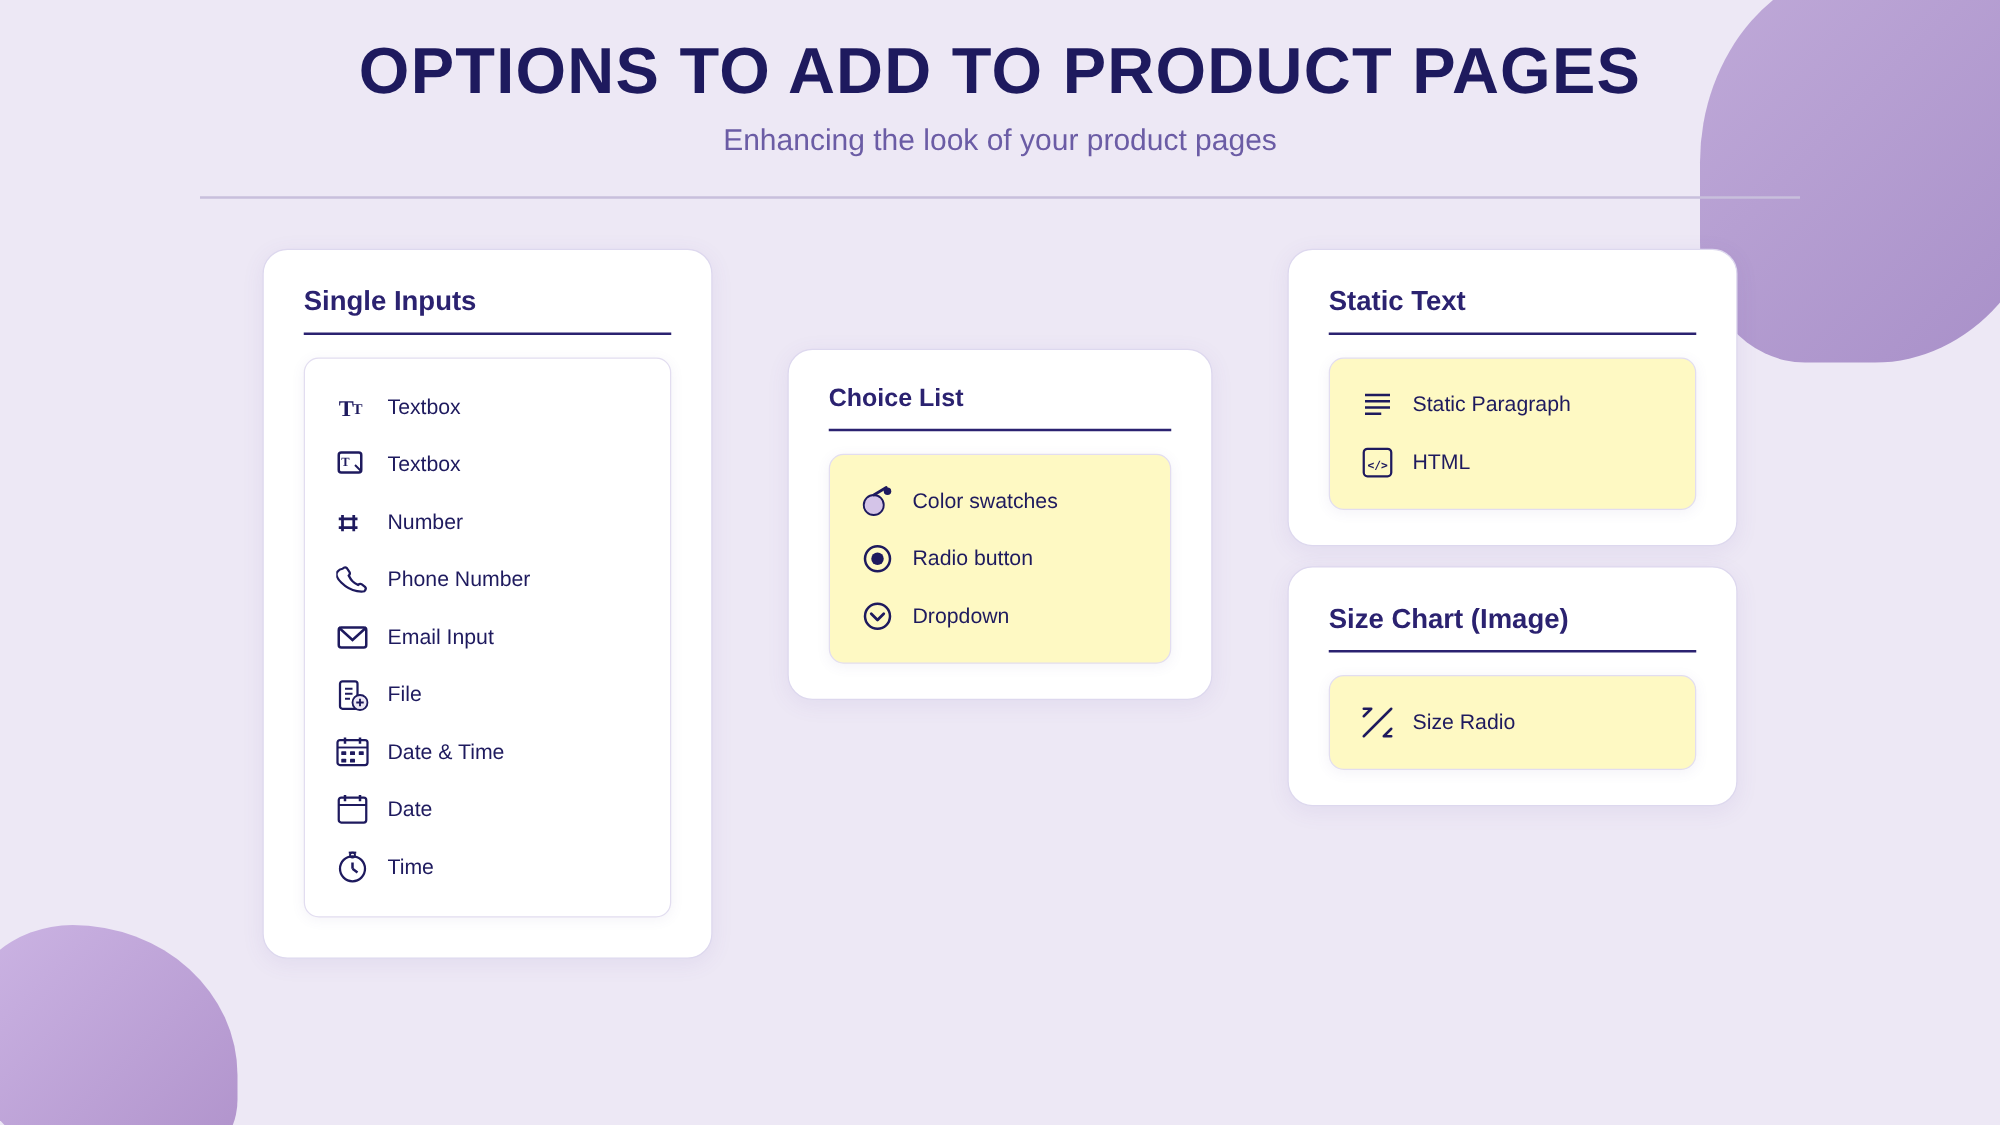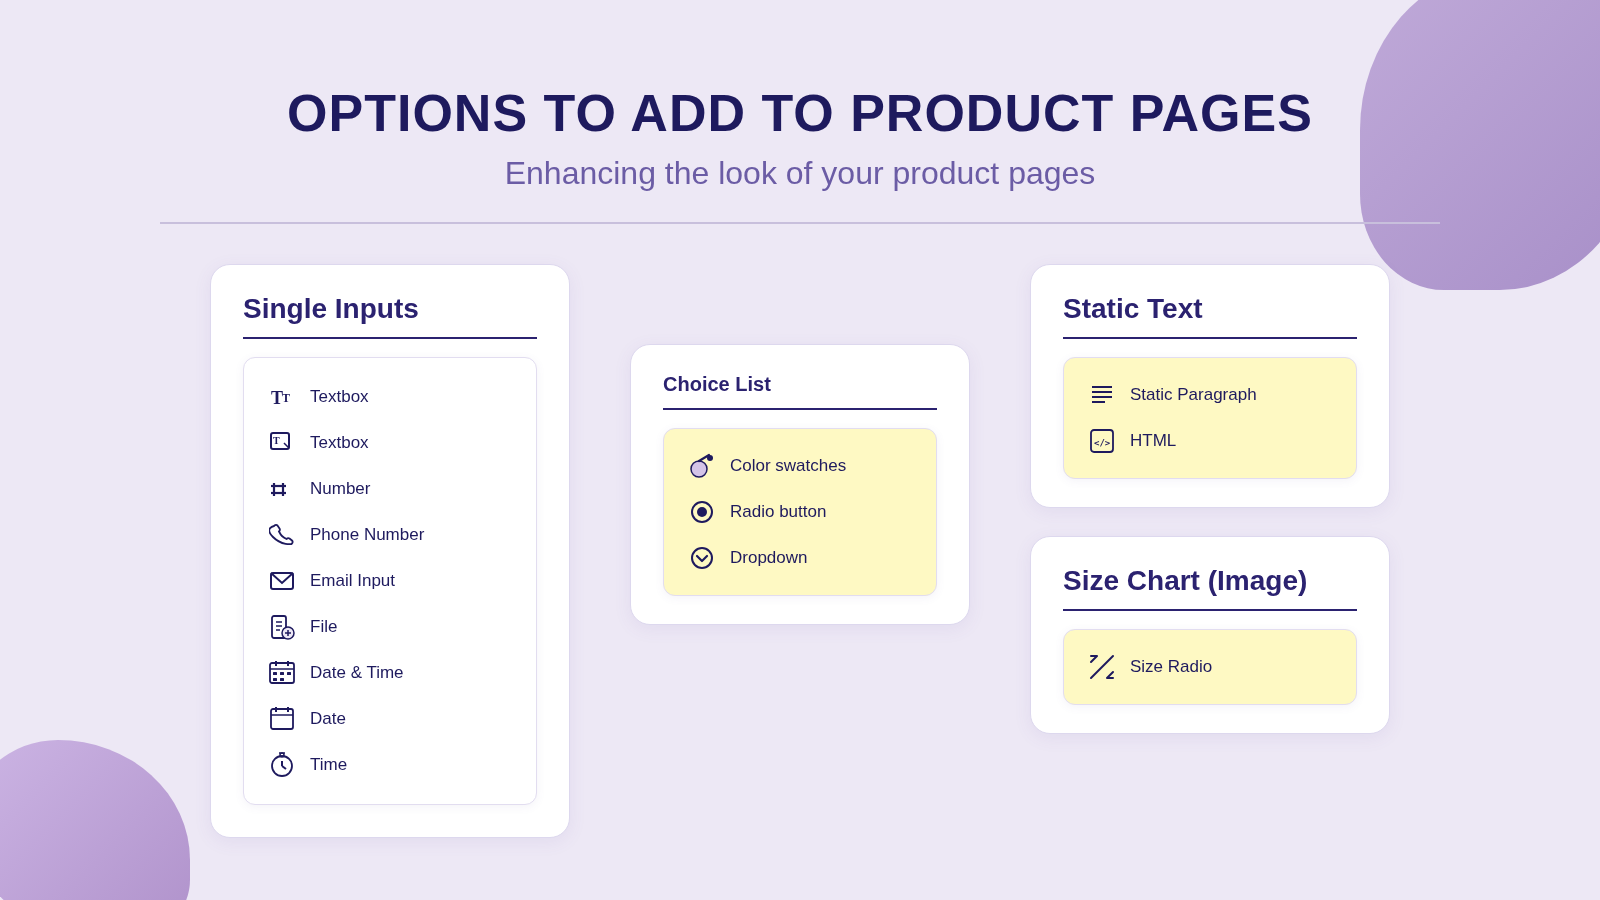--- a/index.html
+++ b/index.html
@@ -44,7 +44,7 @@
       display: flex;
       flex-direction: column;
       align-items: center;
-      padding-top: 83px;
+      padding-top: 27px;
     }
 
     .page-title {

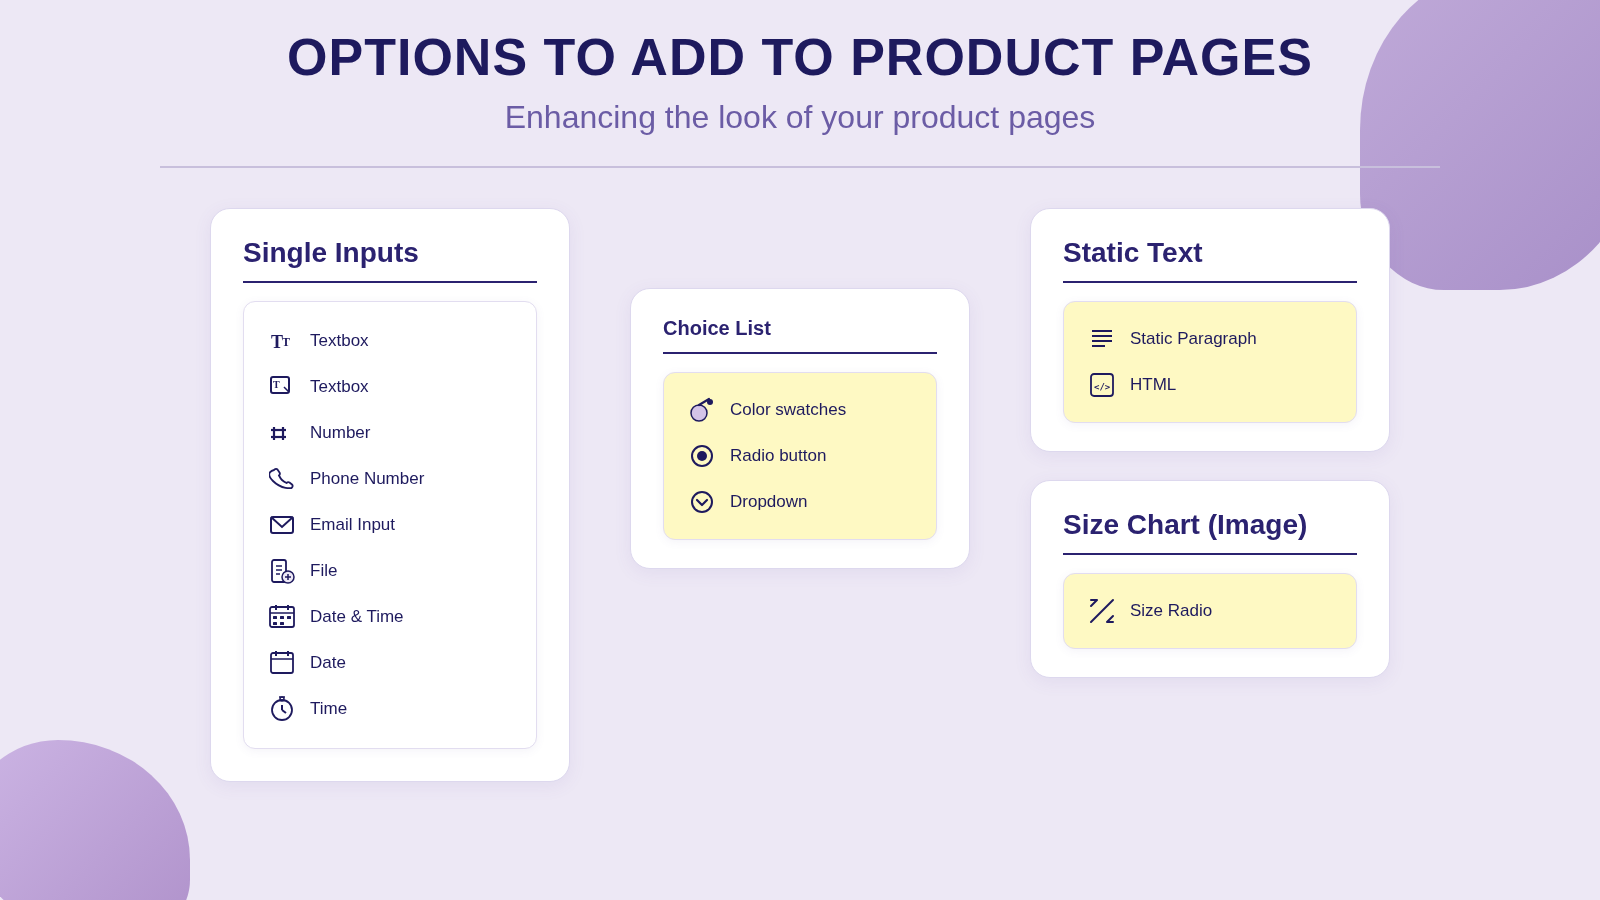--- a/index.html
+++ b/index.html
@@ -57,7 +57,7 @@
     }
 
     .page-subtitle {
-      font-size: 32px;
+      font-size: 24px;
       color: #6b5ca5;
       margin-top: 12px;
       text-align: center;

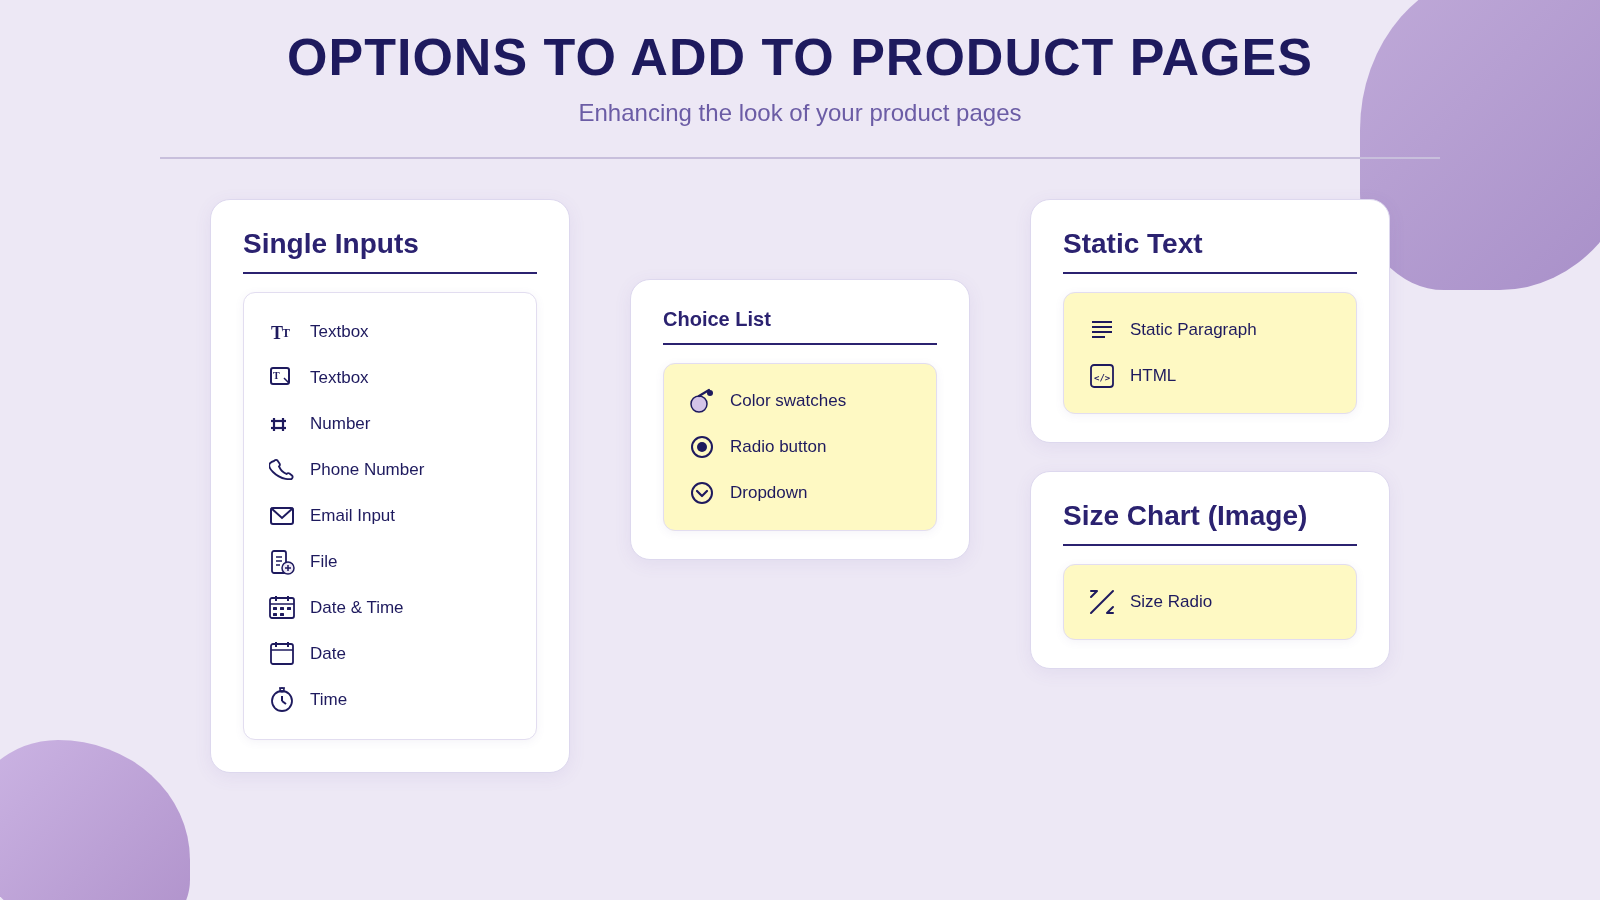--- a/index.html
+++ b/index.html
@@ -97,7 +97,7 @@
     }
 
     .card-title {
-      font-size: 28px;
+      font-size: 22px;
       font-weight: 800;
       color: #2b2270;
       margin-bottom: 12px;

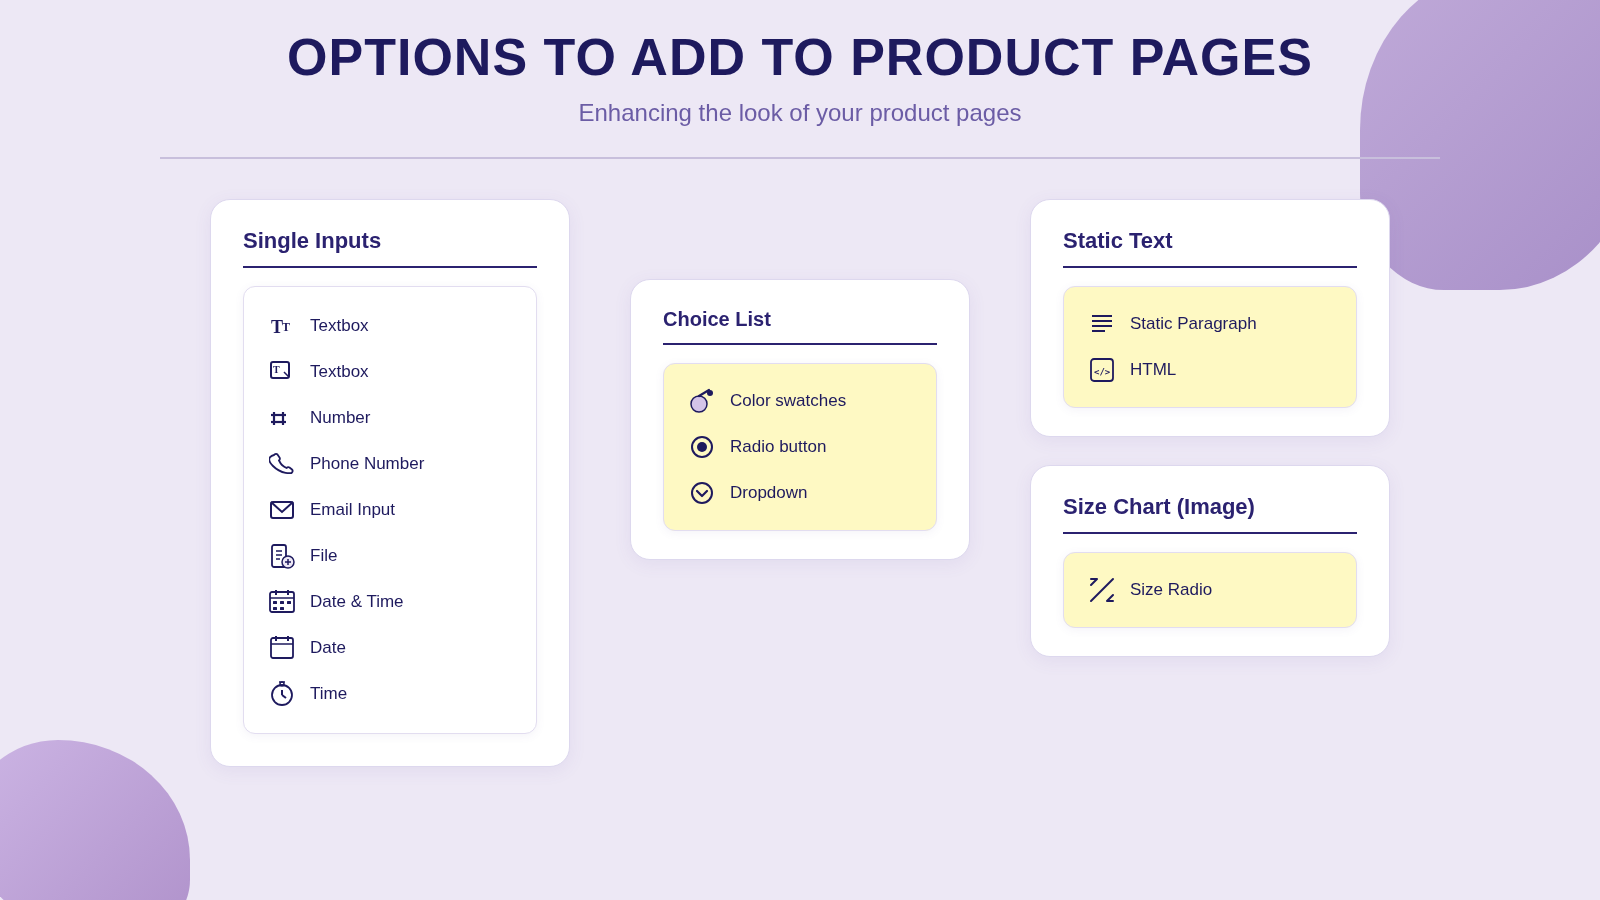--- a/index.html
+++ b/index.html
@@ -162,7 +162,7 @@
     .right-column {
       display: flex;
       flex-direction: column;
-      gap: 28px;
+      gap: 16px;
     }
 
     .card-static-text {

